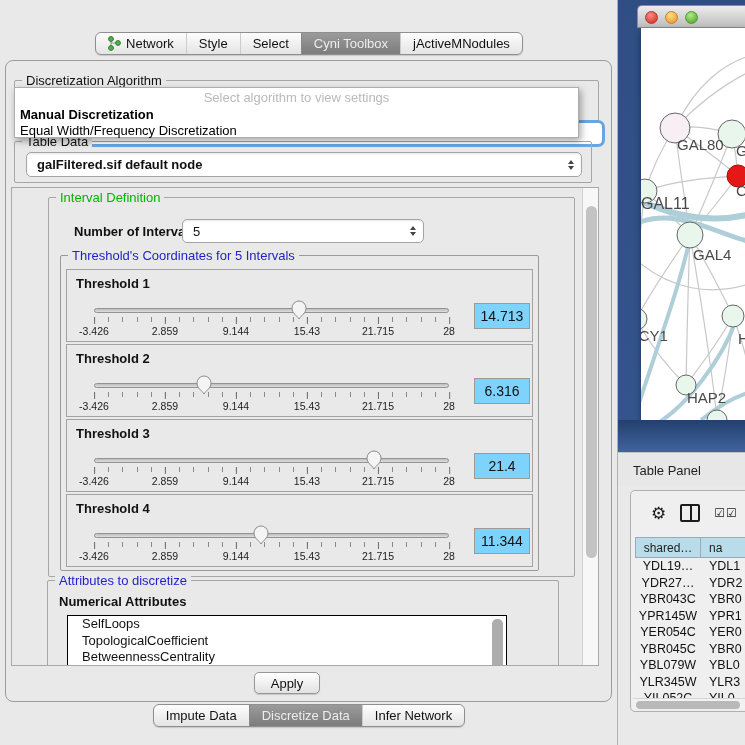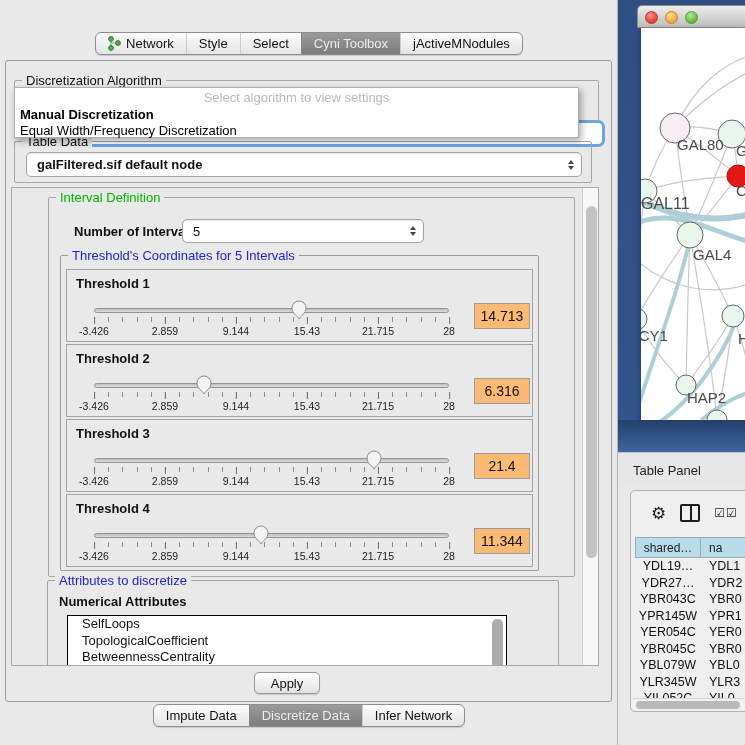--- a/index.html
+++ b/index.html
@@ -22,7 +22,7 @@
   .bottom-tabs { position:absolute; top:704px; left:0; width:618px; display:flex; justify-content:center; }
 
   
-  .outer-panel { position:absolute; left:5px; top:60px; width:607px; height:642px; border:1px solid #9c9c9c; border-radius:3px; background:#e9e9e9; }
+  .outer-panel { position:absolute; left:5px; top:60px; width:607px; height:642px; border:1px solid #9c9c9c; border-radius:8px; background:#e9e9e9; }
 
   .group { position:absolute; border:1px solid #a6a6a6; border-radius:2px; }
   .gtitle { position:absolute; top:-8px; left:7px; background:#e9e9e9; padding:0 4px; font-size:13px; white-space:nowrap; }

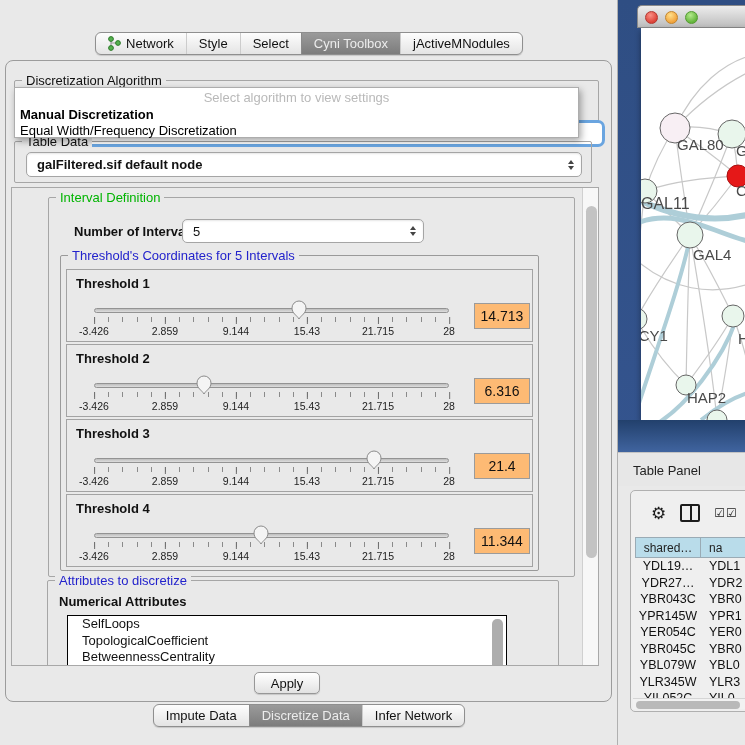--- a/index.html
+++ b/index.html
@@ -59,7 +59,7 @@
   .ticklabels span { position:absolute; transform:translateX(-50%); font-size:10.5px; font-weight:normal; color:#222; top:3px; white-space:nowrap; }
   .ticklabels span::before { content:""; position:absolute; left:50%; top:-8px; width:1px; height:7px; background:#6f6f6f; }
   .thumb { position:absolute; top:30px; transform:translateX(-50%); }
-  .valbox { position:absolute; left:407px; top:33px; width:56px; height:26px; background:#fdba74; border:1px solid #9b9b9b; font-size:14px; display:flex; align-items:center; justify-content:center; }
+  .valbox { position:absolute; left:407px; top:33px; width:56px; height:26px; background:#7dd3fc; border:1px solid #9b9b9b; font-size:14px; display:flex; align-items:center; justify-content:center; }
 
   
   .attr-list { position:absolute; left:19px; top:34px; width:440px; height:90px; background:#fff; border:1px solid #000000; font-size:13px; overflow:hidden; }

